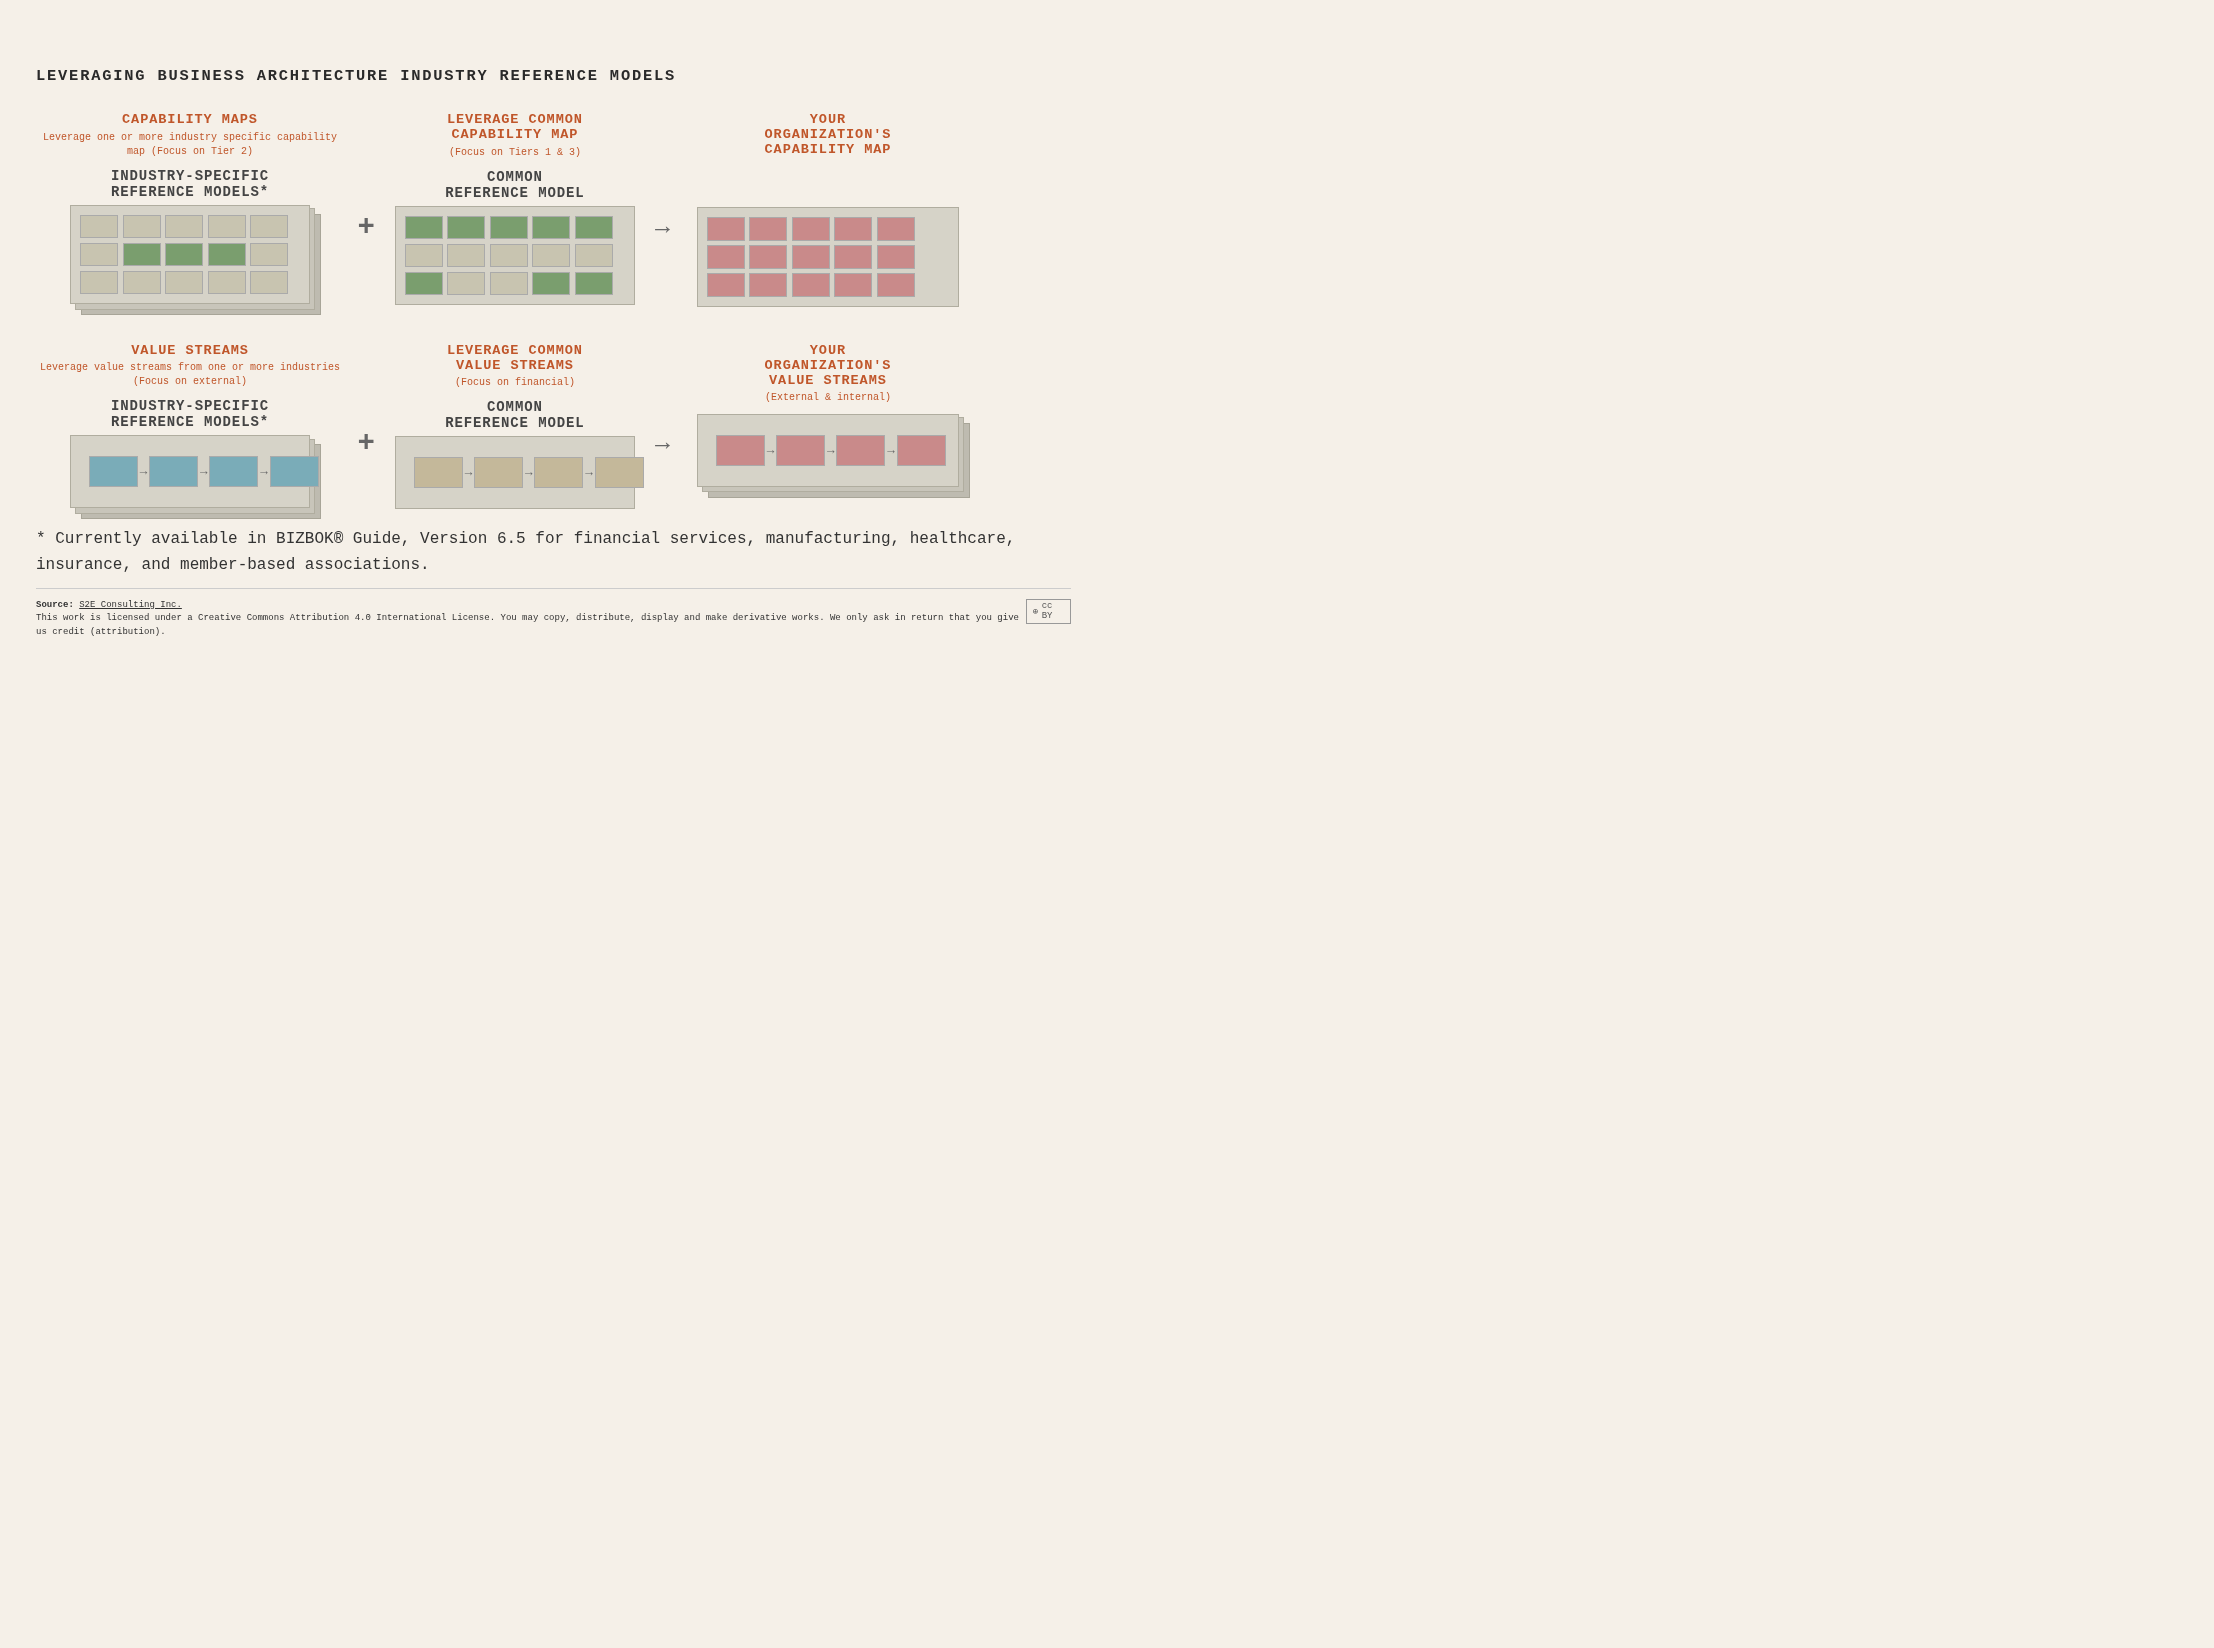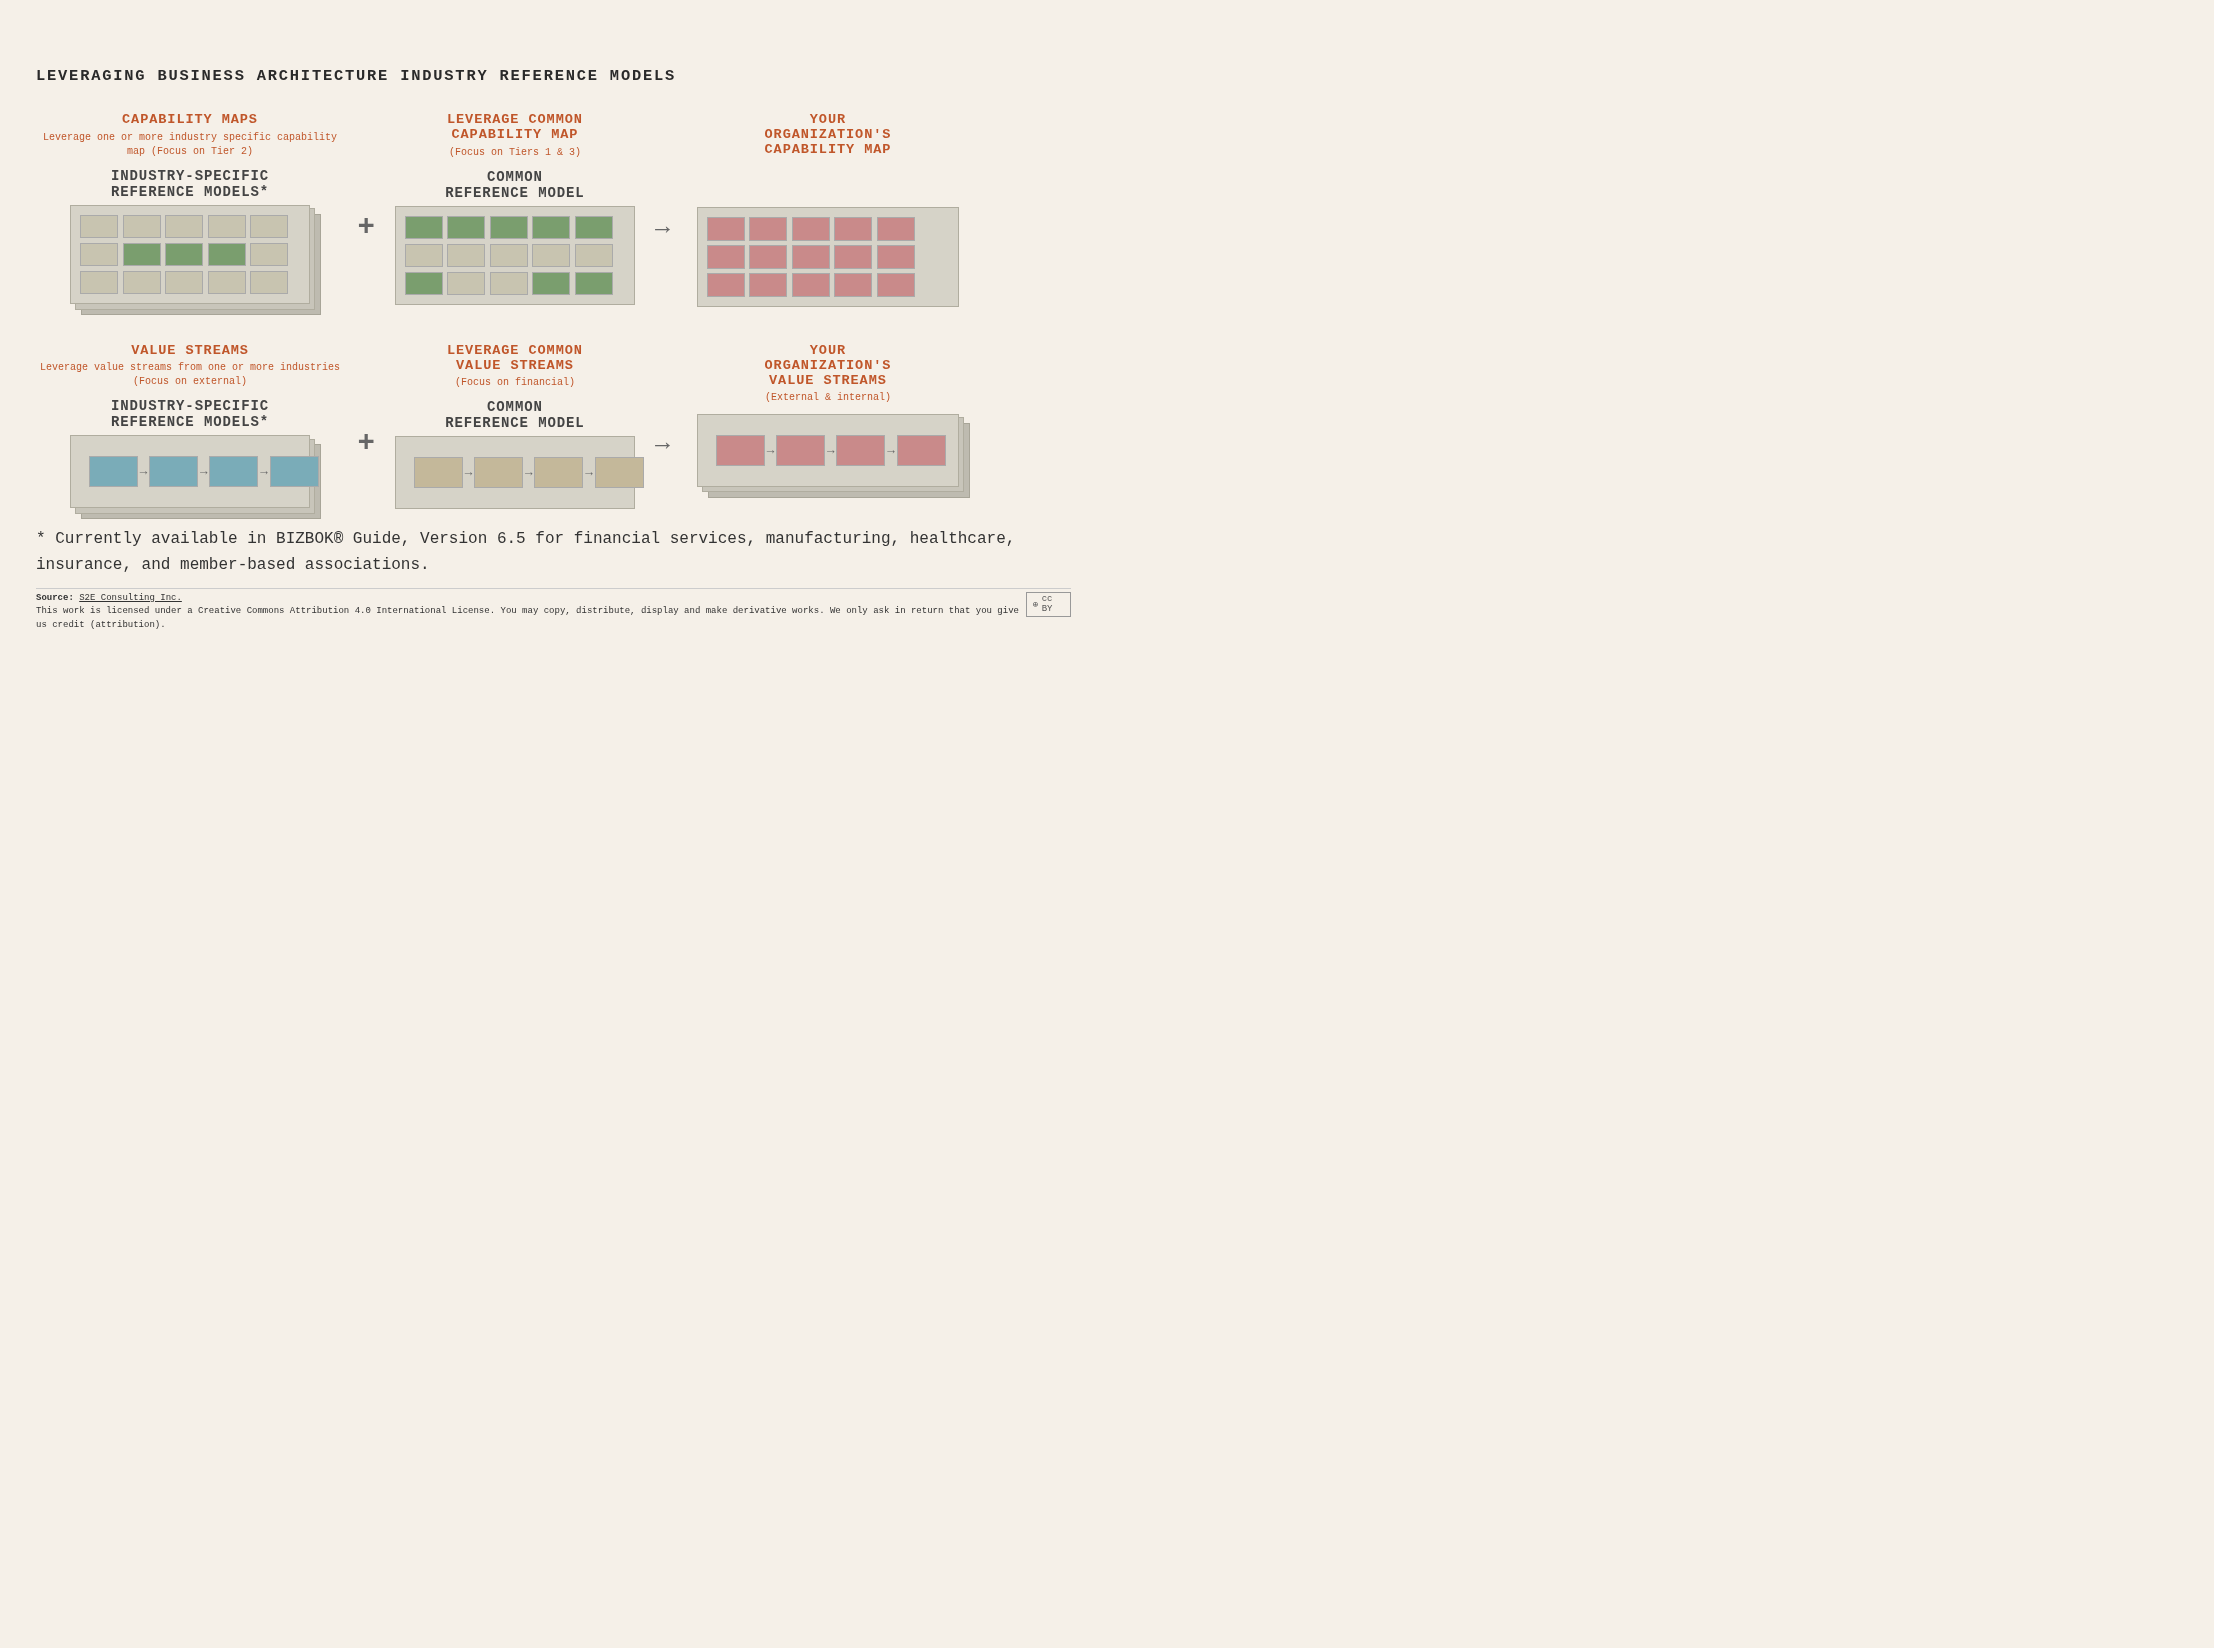--- a/index.html
+++ b/index.html
@@ -187,7 +187,7 @@
       justify-content: space-between;
       margin-top: 9px;
       border-top: 0.9px solid #ccc;
-      padding-top: 3px;
+      padding-top: 10px;
     }
 
     .source-text {

